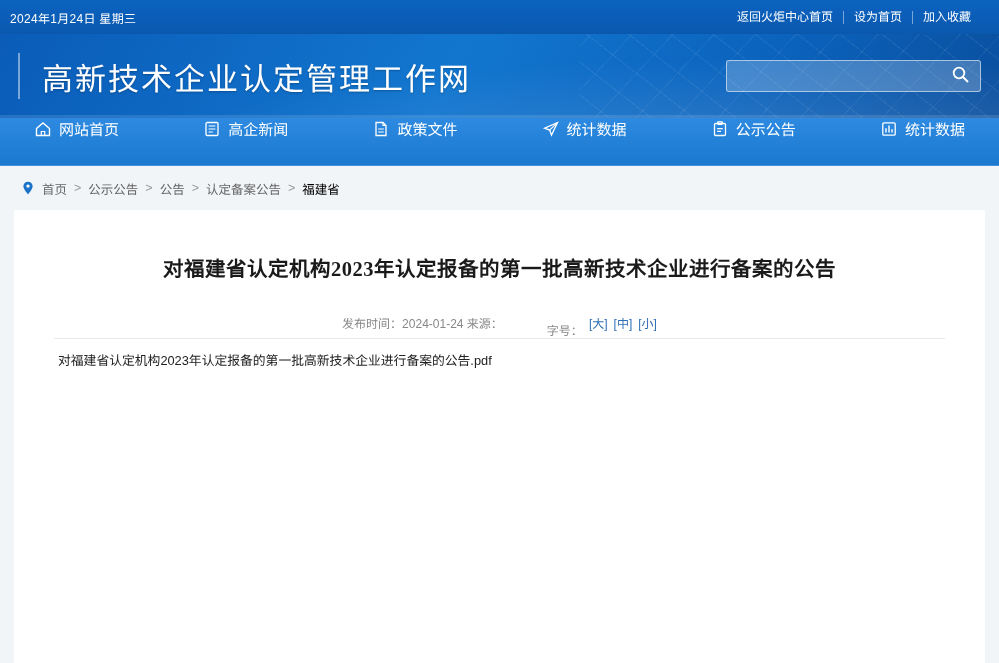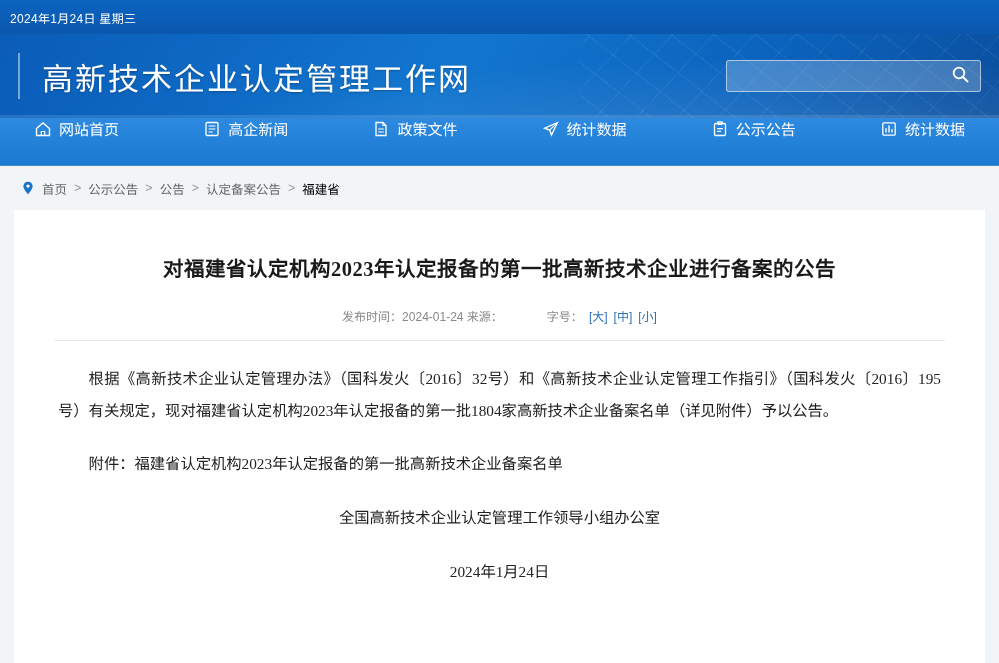--- a/index.html
+++ b/index.html
@@ -227,6 +227,11 @@
 
 <div class="topbar">
   <div class="date">2024年1月24日 星期三</div>
+  <div class="links">
+    <a href="#">返回火炬中心首页</a>
+    <a href="#">设为首页</a>
+    <a href="#">加入收藏</a>
+  </div>
 </div>
 
 <div class="banner">

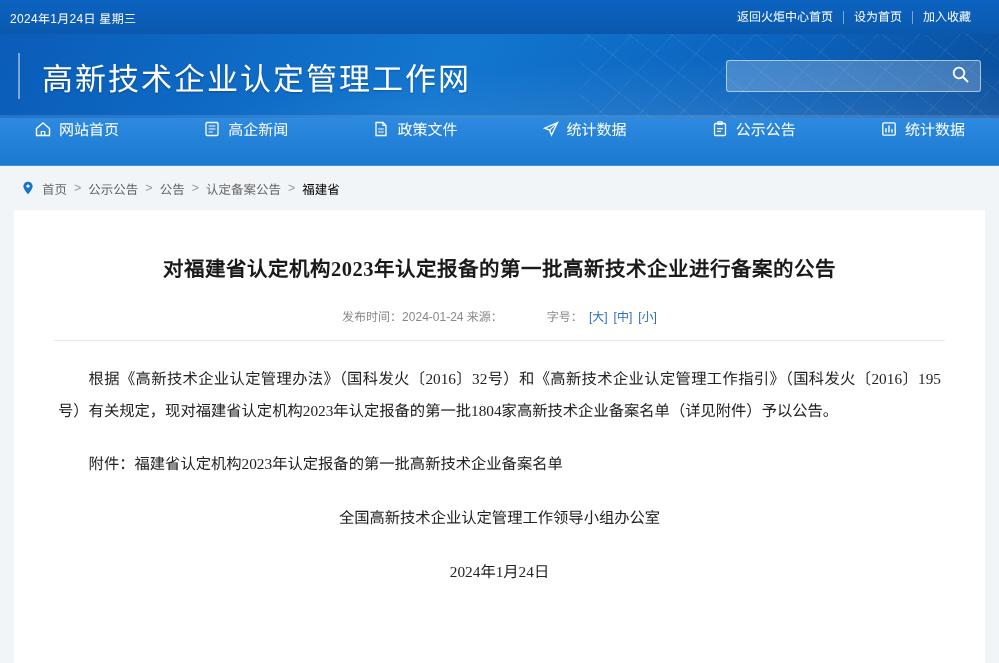--- a/index.html
+++ b/index.html
@@ -195,7 +195,6 @@
     font-size: 12px;
     color: #888;
     margin-top: 22px;
-    padding-bottom: 16px;
     border-bottom: 1px solid #e8e8e8;
   }
   .doc-meta .fs { display: flex; align-items: center; gap: 6px; color: #888; }

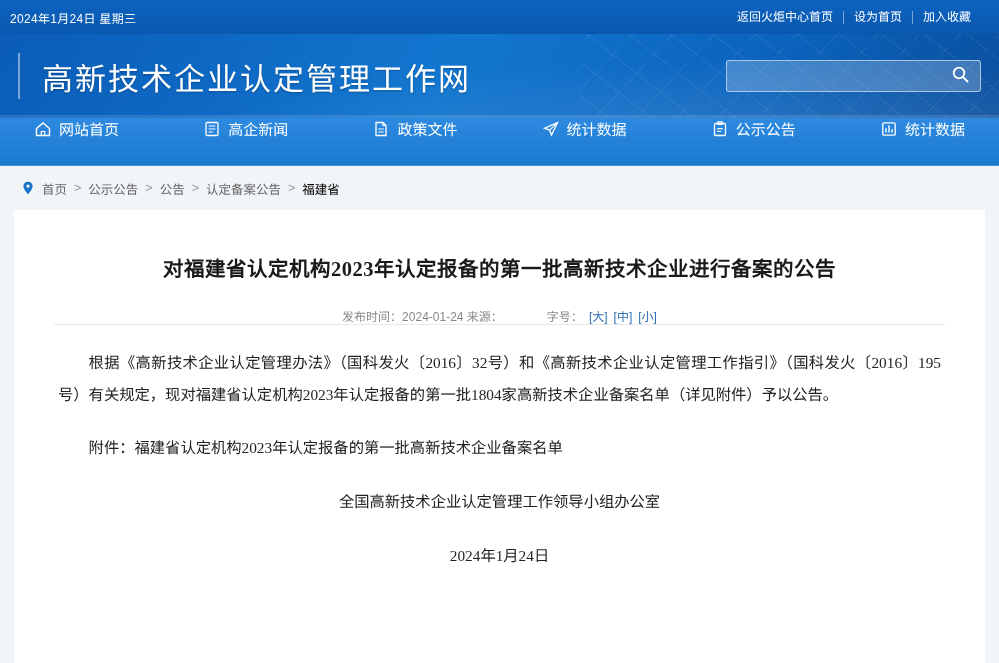--- a/index.html
+++ b/index.html
@@ -198,7 +198,7 @@
     border-bottom: 1px solid #e8e8e8;
   }
   .doc-meta .fs { display: flex; align-items: center; gap: 6px; color: #888; }
-  .doc-meta .fs b { font-weight: normal; color: #888; }
+  .doc-meta .fs b { font-weight: normal; color: #888; margin-top: 14px; }
   .doc-meta .fs a { color: #2f6fb5; text-decoration: none; }
 
   .doc-body {

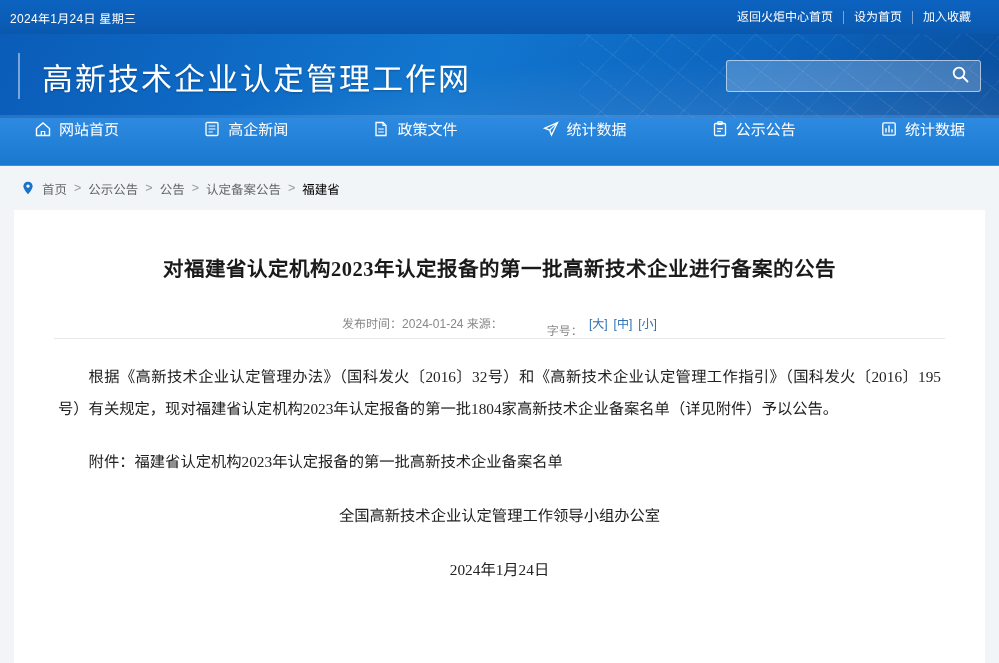--- a/index.html
+++ b/index.html
@@ -360,6 +360,9 @@
       <p class="center">2024年1月24日</p>
     </div>
 
+    <div class="attach-file">
+      <a href="#">对福建省认定机构2023年认定报备的第一批高新技术企业进行备案的公告.pdf</a>
+    </div>
 
   </div>
 </div>

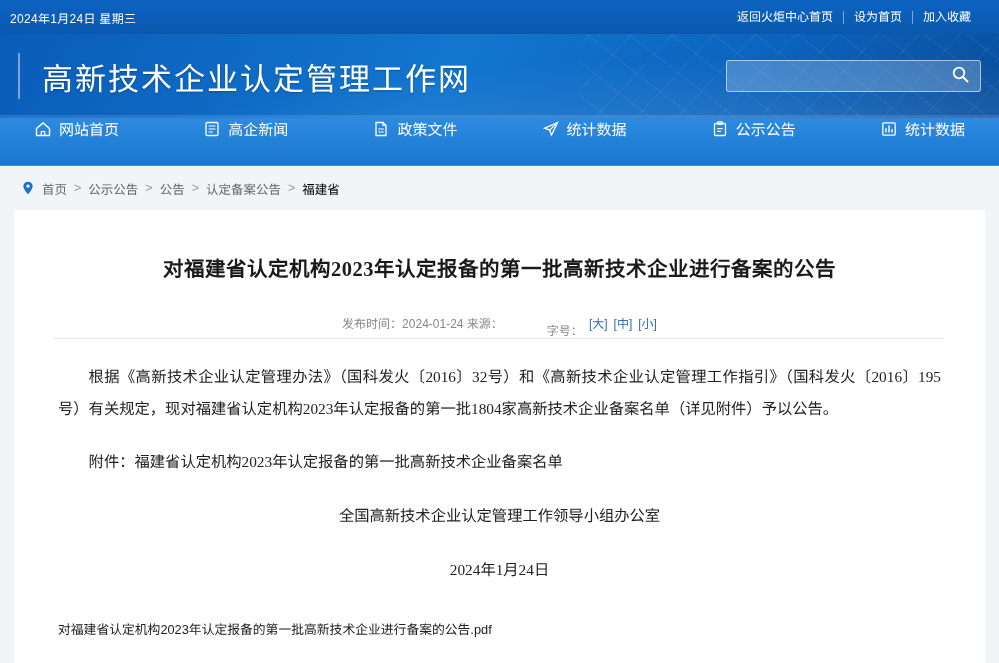--- a/index.html
+++ b/index.html
@@ -353,12 +353,6 @@
       </div>
     </div>
 
-    <div class="doc-body">
-      <p class="p-indent">根据《高新技术企业认定管理办法》（国科发火〔2016〕32号）和《高新技术企业认定管理工作指引》（国科发火〔2016〕195号）有关规定，现对福建省认定机构2023年认定报备的第一批1804家高新技术企业备案名单（详见附件）予以公告。</p>
-      <p class="p-indent">附件：福建省认定机构2023年认定报备的第一批高新技术企业备案名单</p>
-      <p class="center">全国高新技术企业认定管理工作领导小组办公室</p>
-      <p class="center">2024年1月24日</p>
-    </div>
 
     <div class="attach-file">
       <a href="#">对福建省认定机构2023年认定报备的第一批高新技术企业进行备案的公告.pdf</a>

